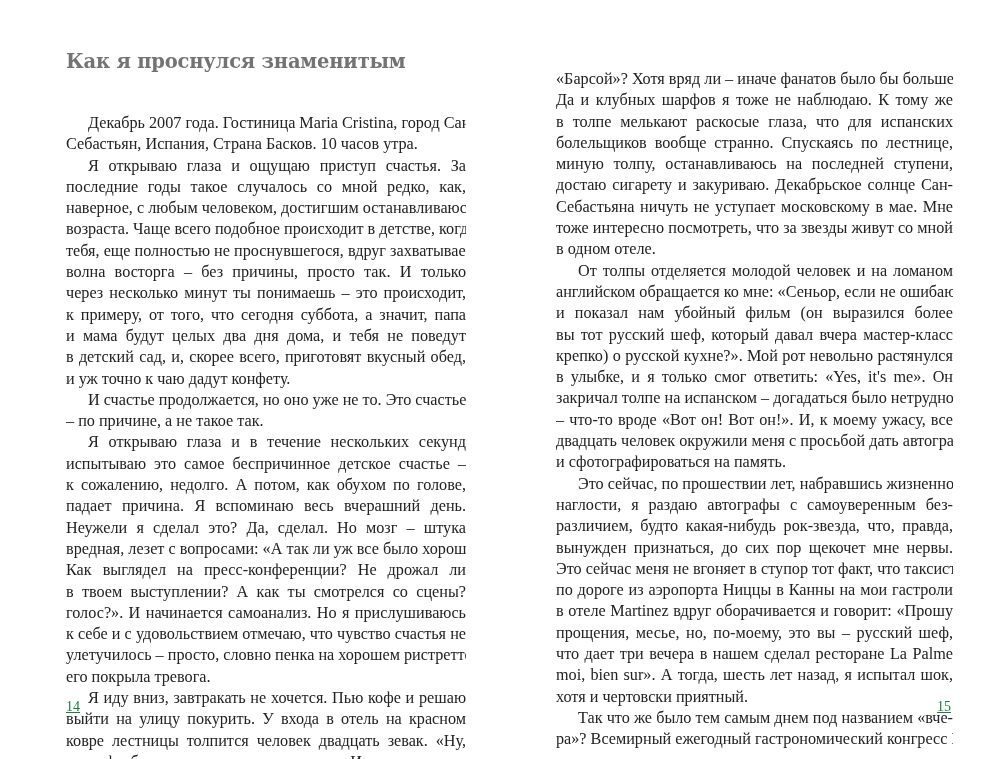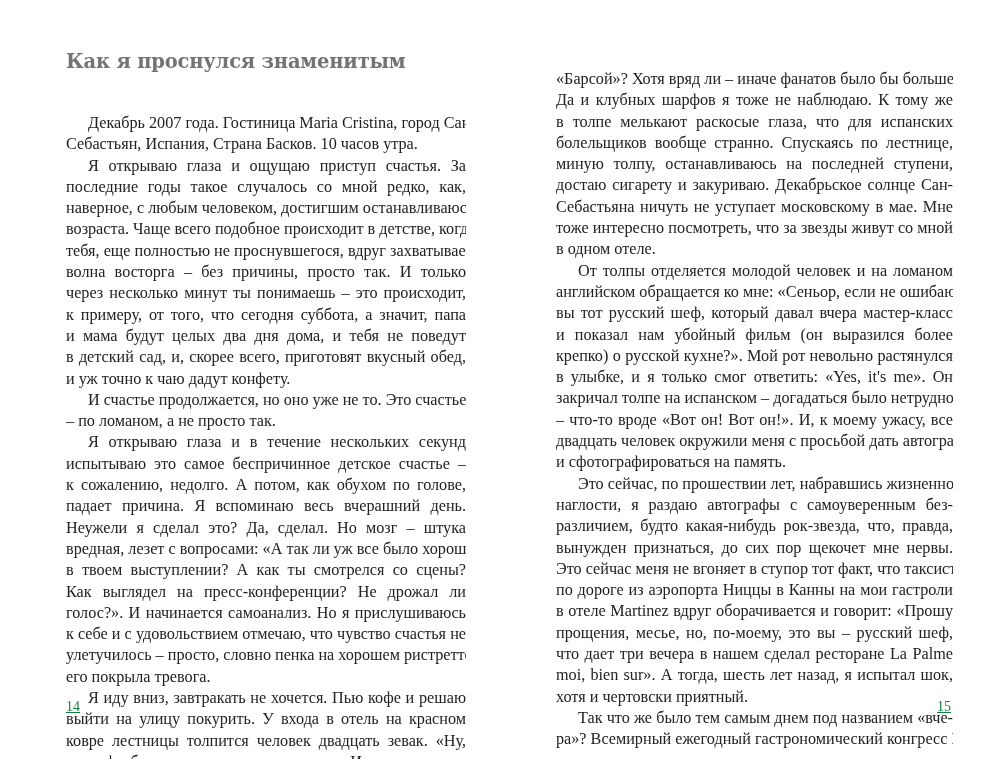--- a/index.html
+++ b/index.html
@@ -128,8 +128,8 @@
         <span class="line last">в одном отеле.</span>
         <span class="line indent">От толпы отделяется молодой человек и на ломаном</span>
         <span class="line">английском обращается ко мне: «Сеньор, если не ошибаюсь,</span>
+        <span class="line">и показал нам убойный фильм (он выразился более</span>
         <span class="line">вы тот русский шеф, который давал вчера мастер-класс</span>
-        <span class="line">и показал нам убойный фильм (он выразился более</span>
         <span class="line">крепко) о русской кухне?». Мой рот невольно растянулся</span>
         <span class="line">в улыбке, и я только смог ответить: «Yes, it's me». Он</span>
         <span class="line">закричал толпе на испанском – догадаться было нетрудно</span>

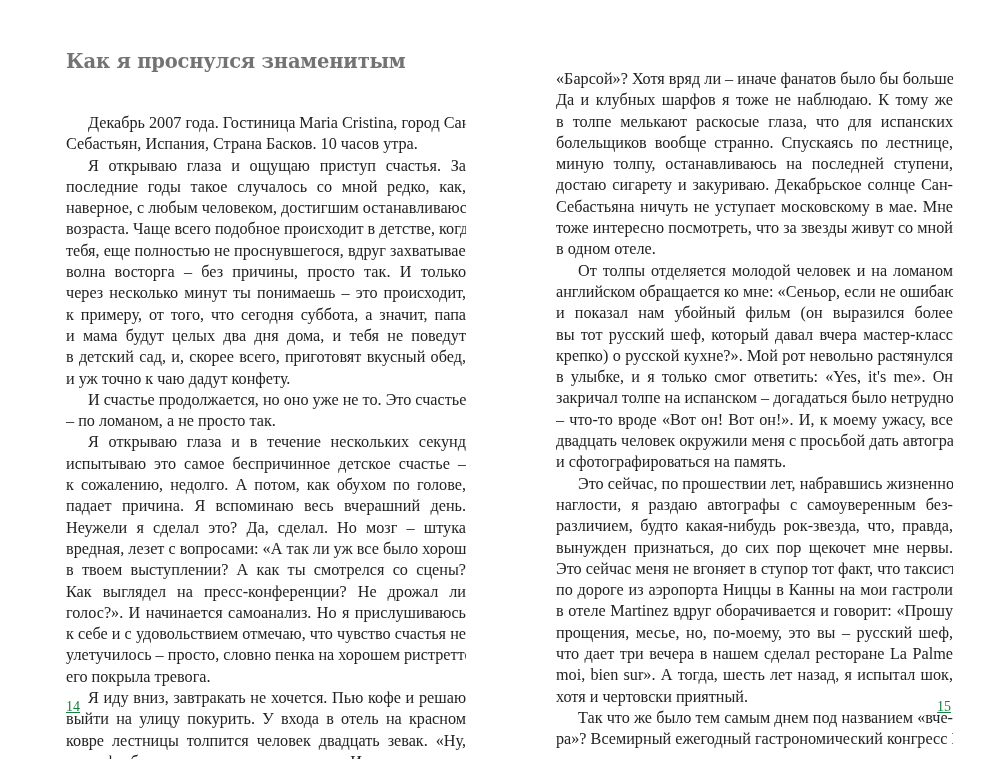--- a/index.html
+++ b/index.html
@@ -94,7 +94,7 @@
         <span class="line">в детский сад, и, скорее всего, приготовят вкусный обед,</span>
         <span class="line last">и уж точно к чаю дадут конфету.</span>
         <span class="line indent">И счастье продолжается, но оно уже не то. Это счастье</span>
-        <span class="line last">– по ломаном, а не просто так.</span>
+        <span class="line last">– по причине, а не такое так.</span>
         <span class="line indent">Я открываю глаза и в течение нескольких секунд</span>
         <span class="line">испытываю это самое беспричинное детское счастье –</span>
         <span class="line">к сожалению, недолго. А потом, как обухом по голове,</span>

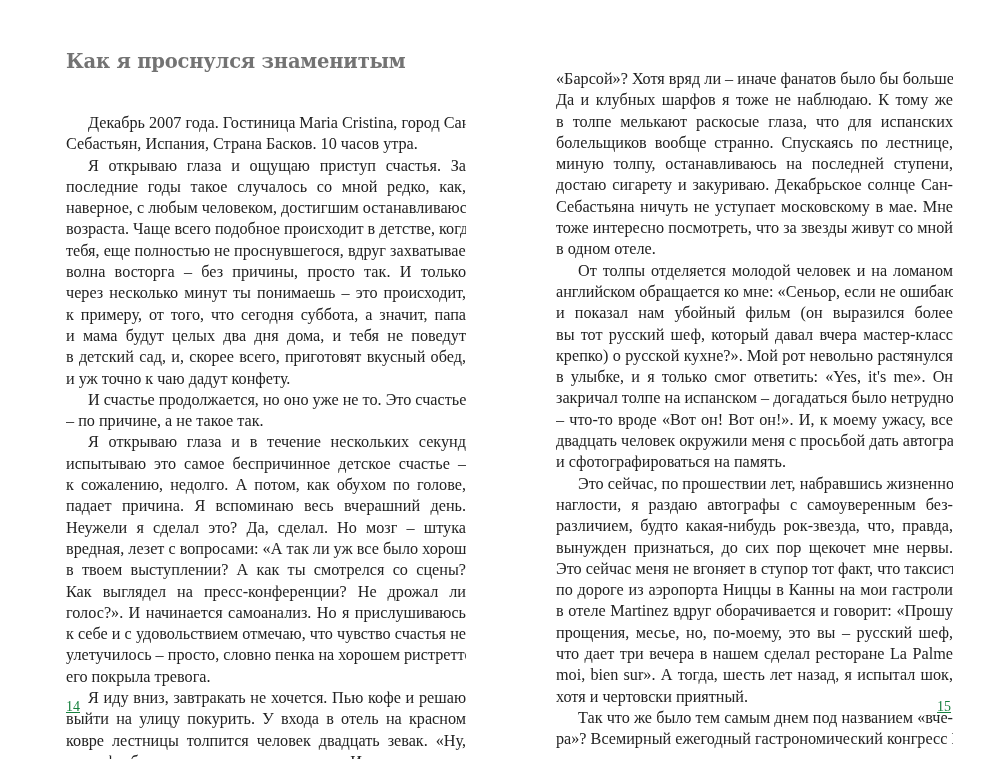--- a/index.html
+++ b/index.html
@@ -101,8 +101,8 @@
         <span class="line">падает причина. Я вспоминаю весь вчерашний день.</span>
         <span class="line">Неужели я сделал это? Да, сделал. Но мозг – штука</span>
         <span class="line">вредная, лезет с вопросами: «А так ли уж все было хорошо</span>
+        <span class="line">Как выглядел на пресс-конференции? Не дрожал ли</span>
         <span class="line">в твоем выступлении? А как ты смотрелся со сцены?</span>
-        <span class="line">Как выглядел на пресс-конференции? Не дрожал ли</span>
         <span class="line">голос?». И начинается самоанализ. Но я прислушиваюсь</span>
         <span class="line">к себе и с удовольствием отмечаю, что чувство счастья не</span>
         <span class="line">улетучилось – просто, словно пенка на хорошем ристретто,</span>

